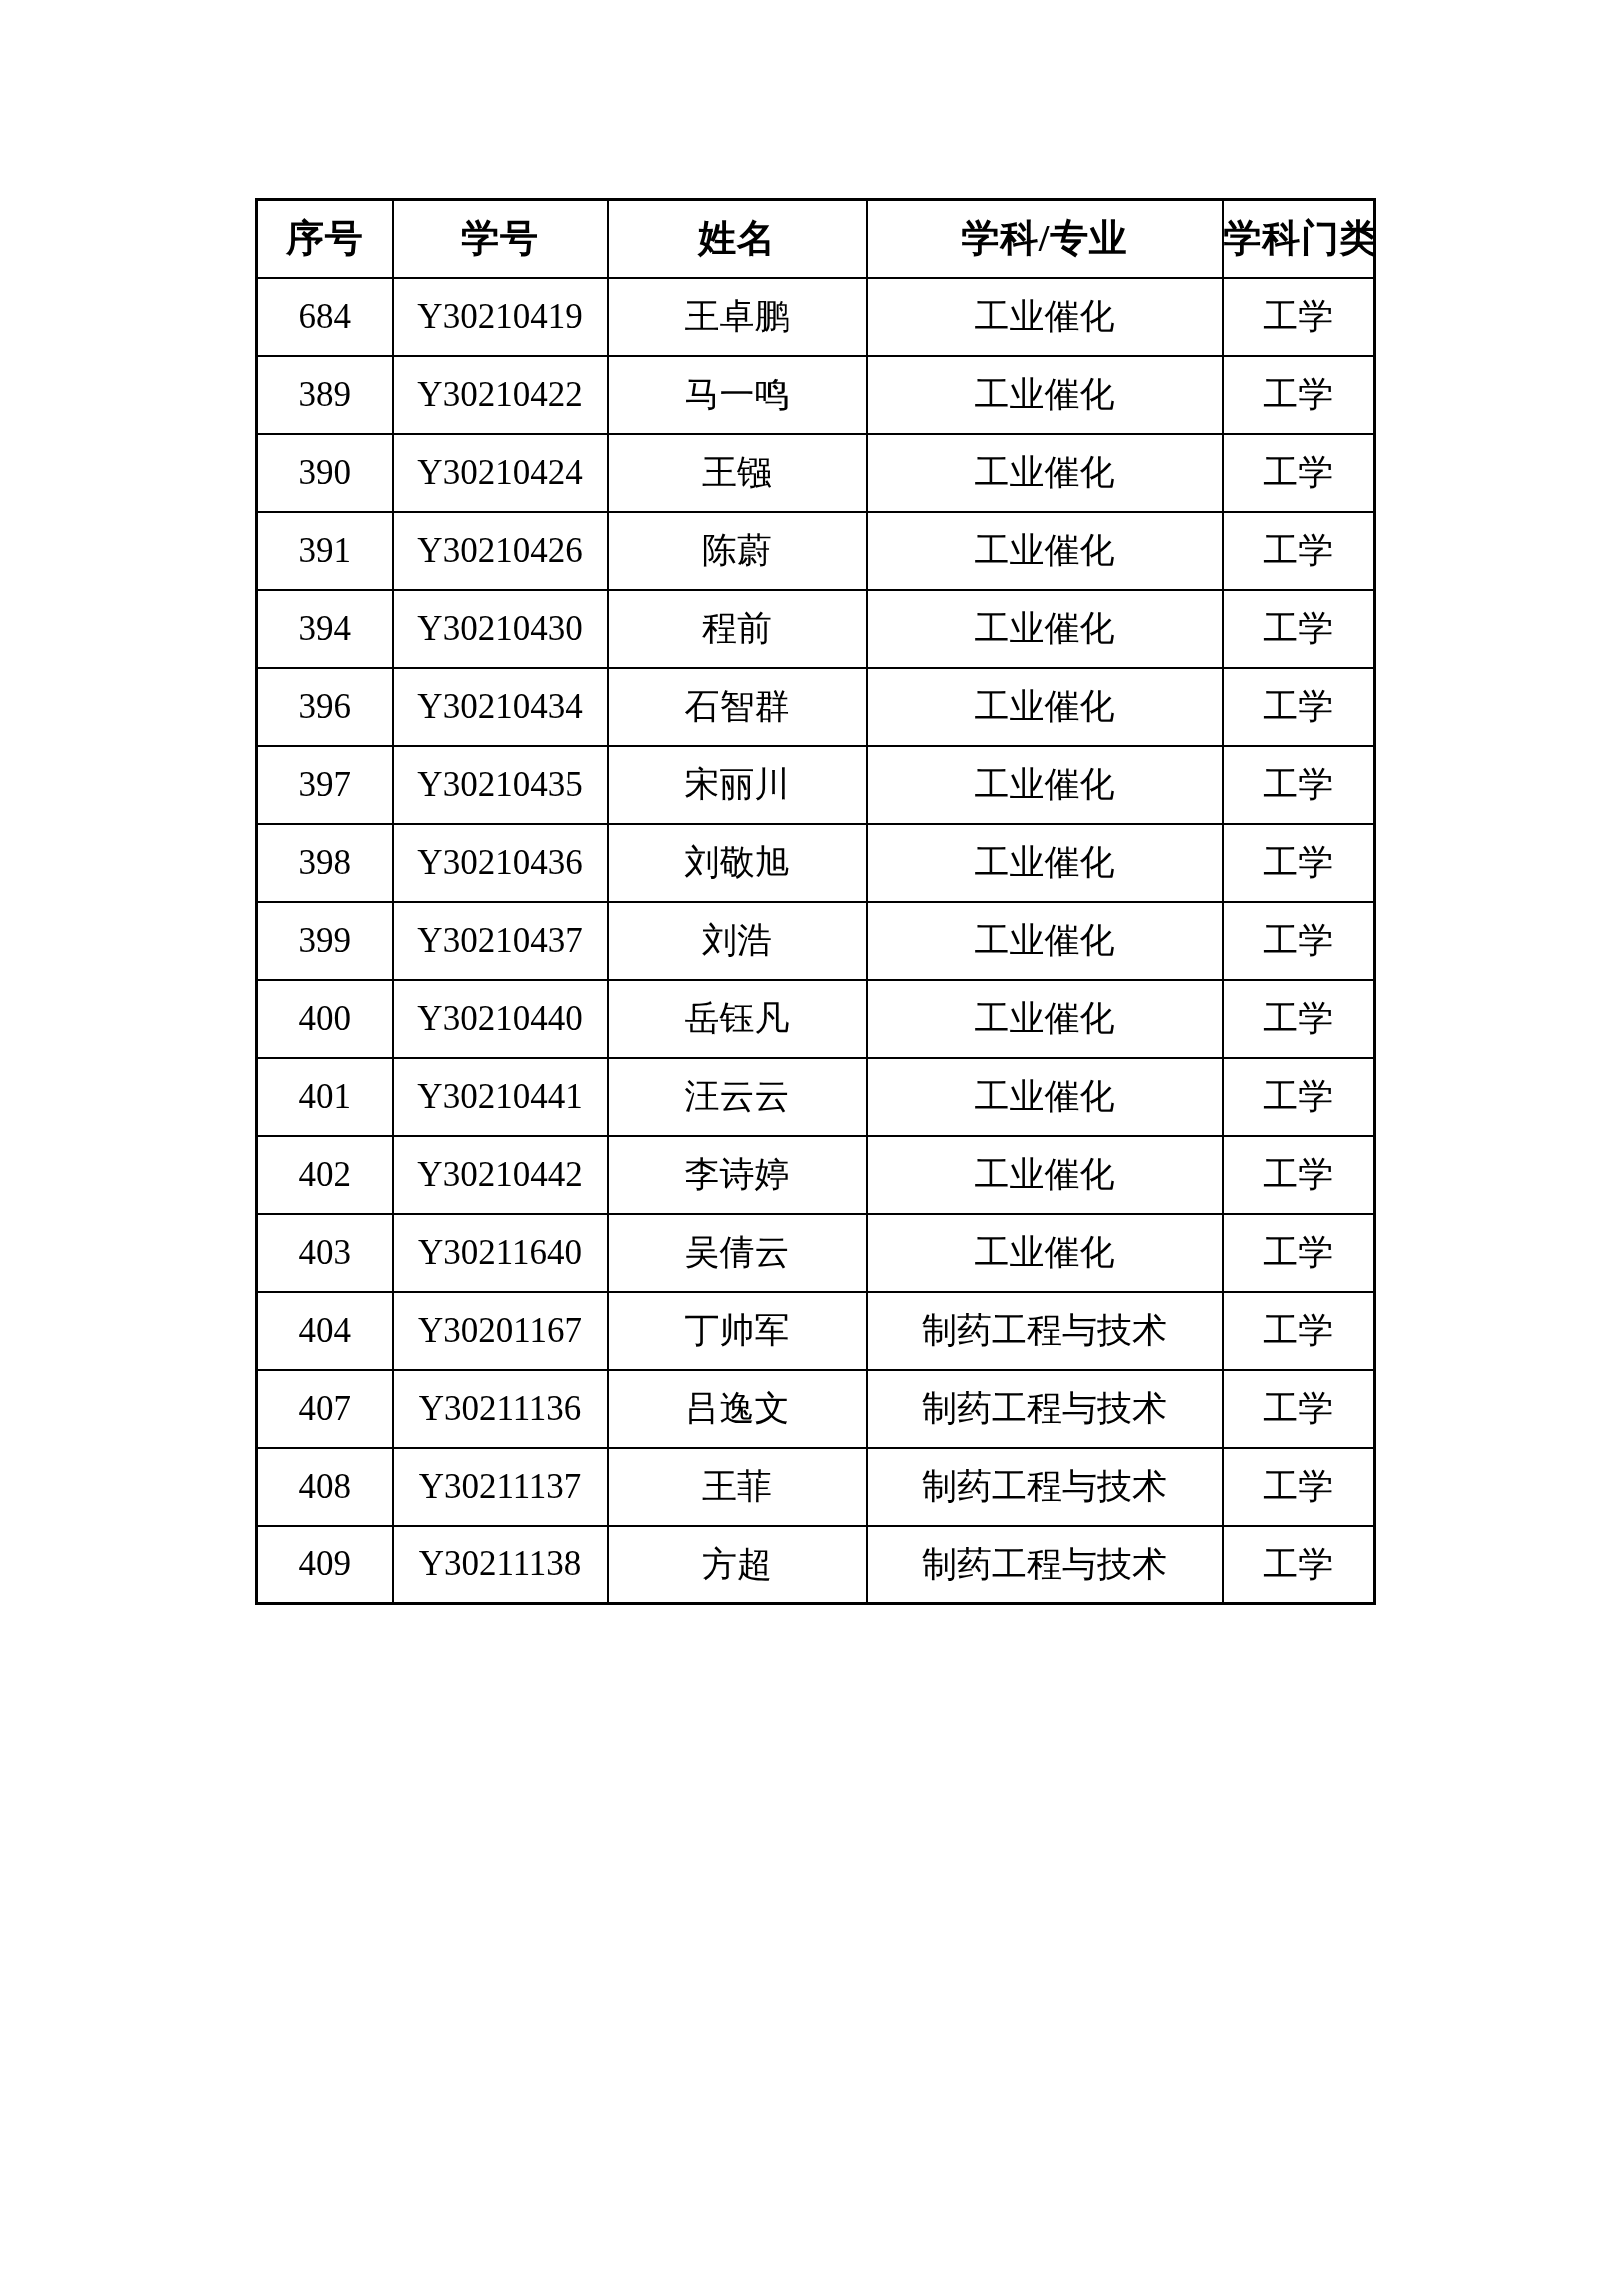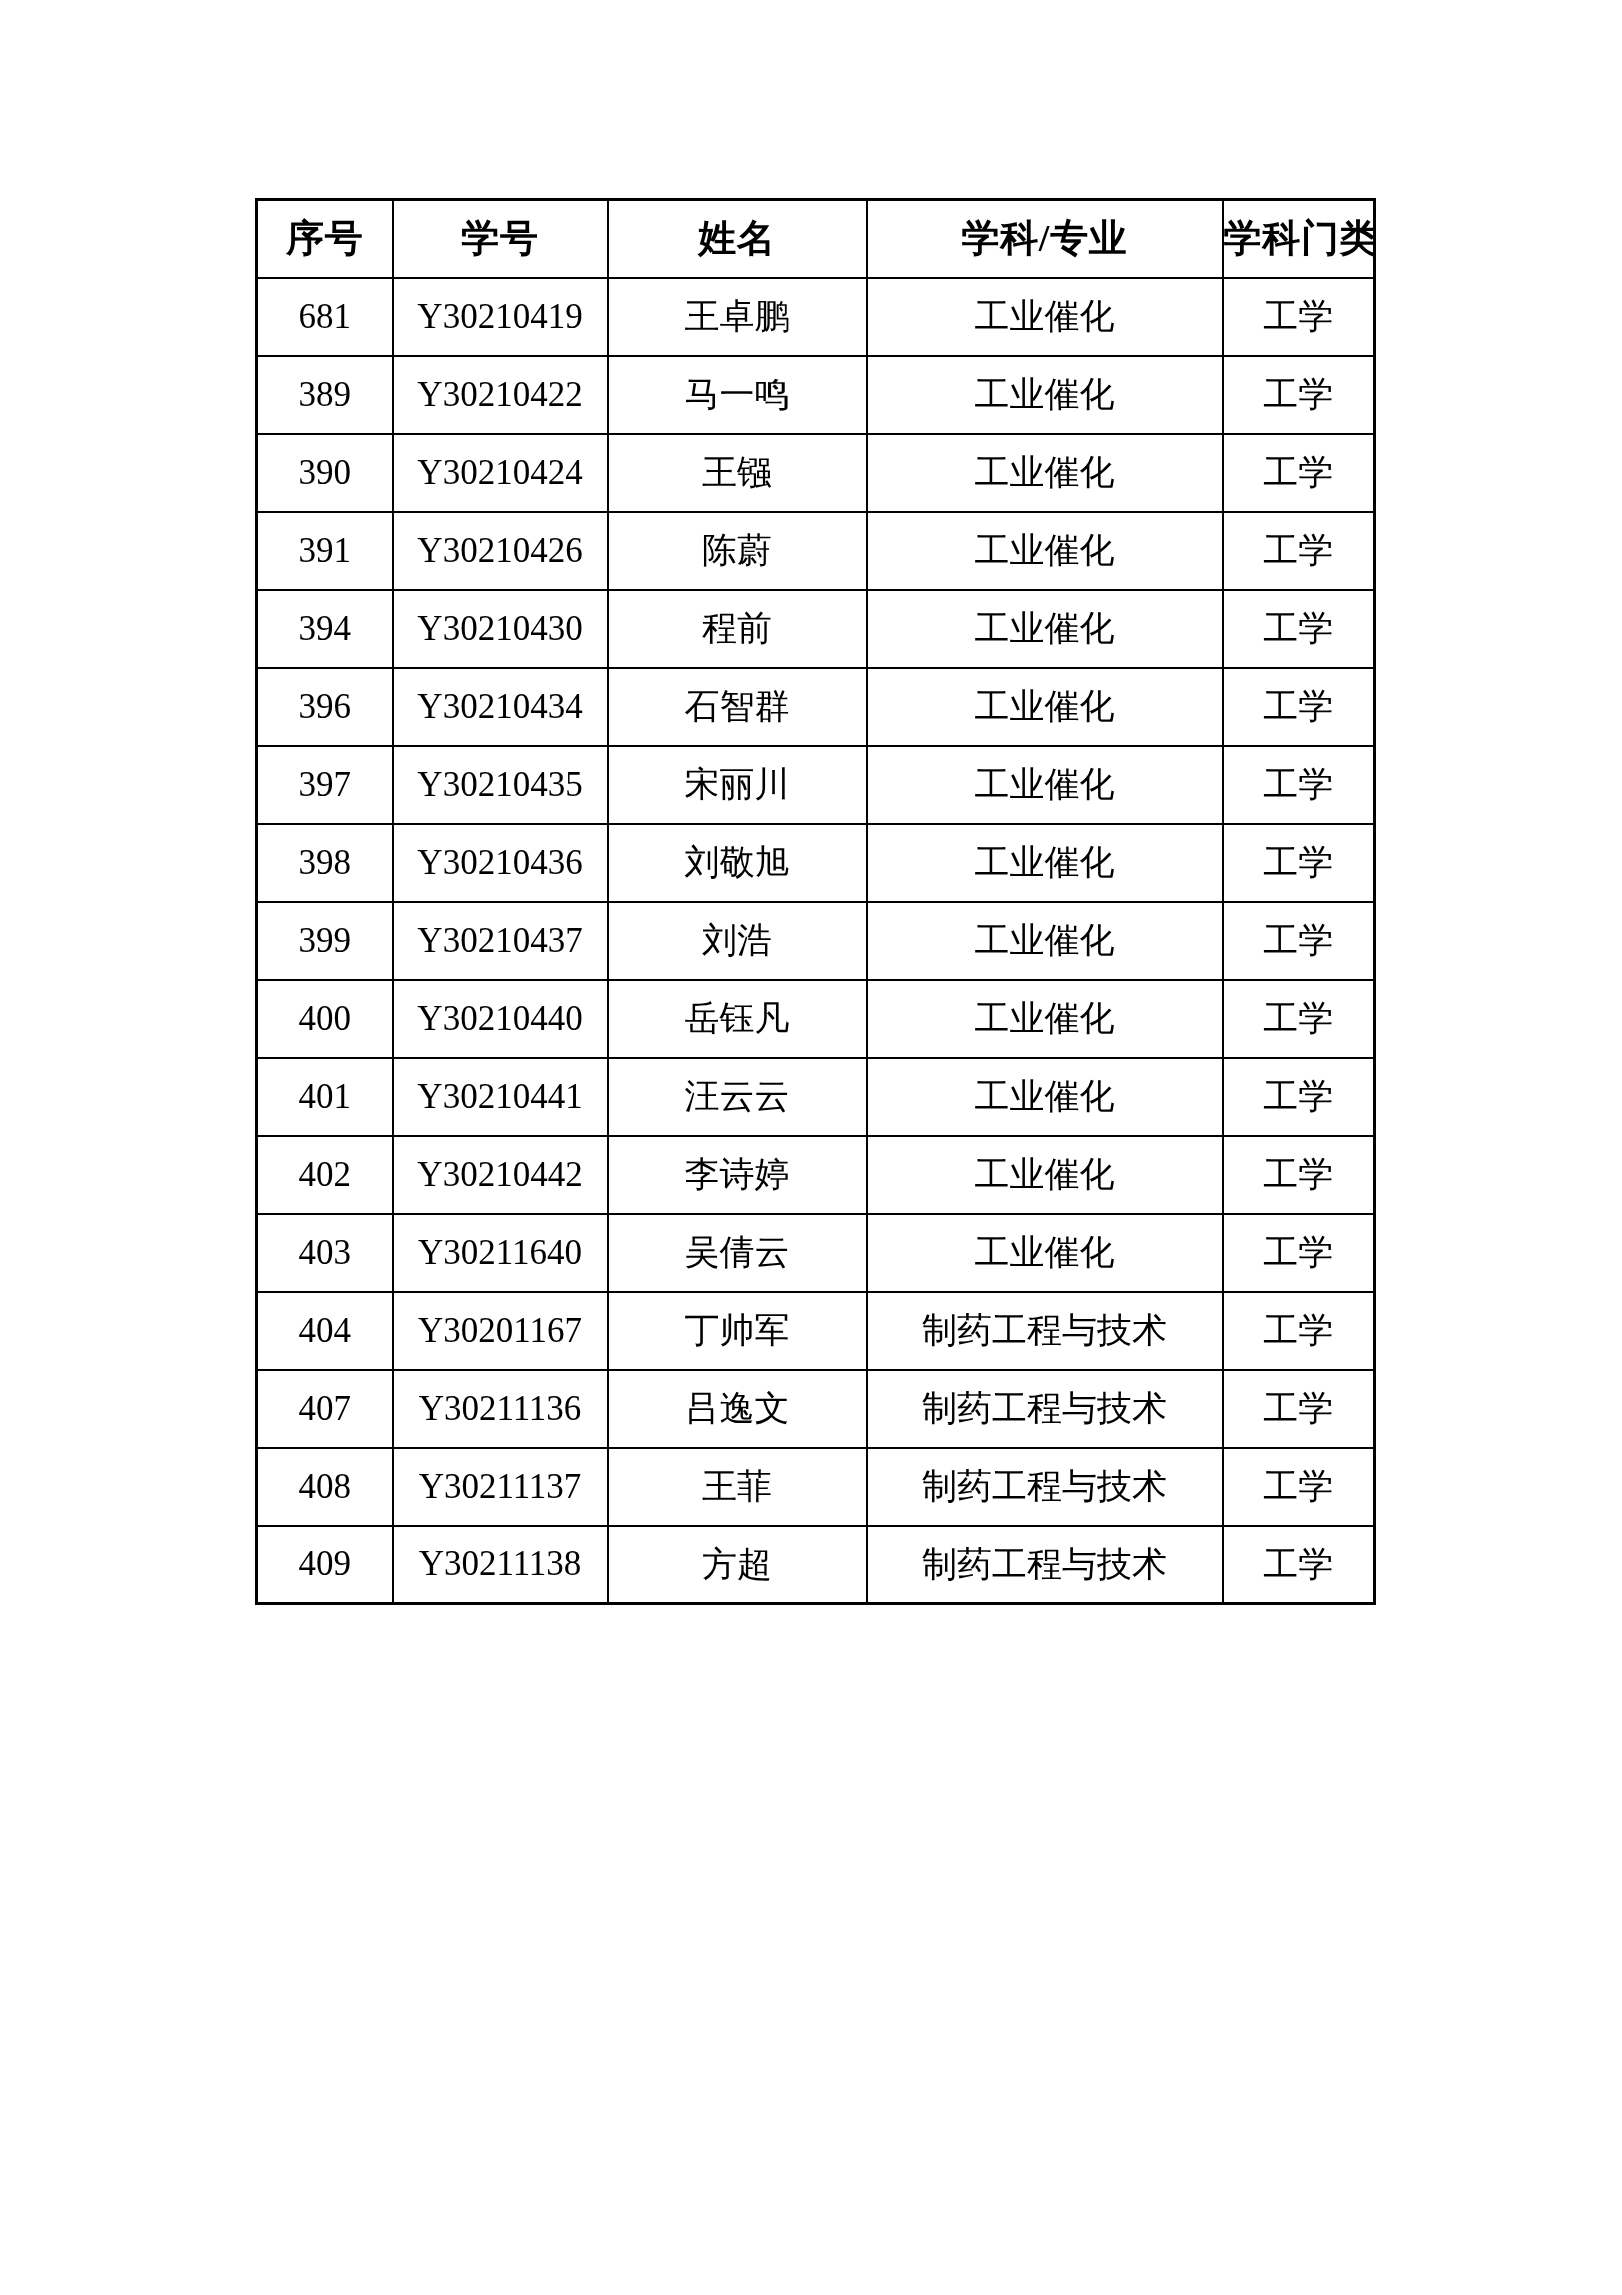--- a/index.html
+++ b/index.html
@@ -79,7 +79,7 @@
     </thead>
     <tbody>
         <tr>
-          <td>681</td>
+          <td>684</td>
           <td>Y30210419</td>
           <td>王卓鹏</td>
           <td>工业催化</td>

